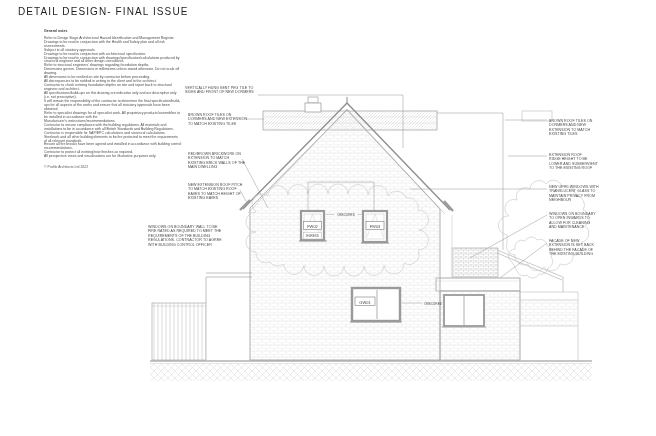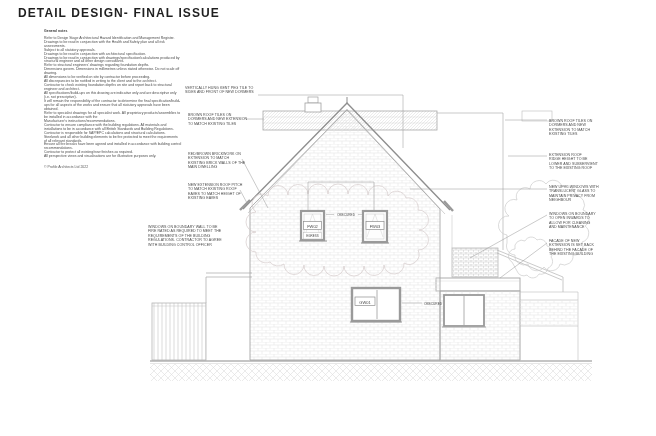--- a/index.html
+++ b/index.html
@@ -5,7 +5,7 @@
   html,body{margin:0;padding:0;background:#ffffff;}
   .page{position:relative;width:656px;height:436px;background:#ffffff;overflow:hidden;
         font-family:"Liberation Sans",sans-serif;}
-  .sheet-title{position:absolute;left:18px;top:6px;margin:0;font-size:12px;font-weight:700;
+  .sheet-title{position:absolute;left:18px;top:6px;margin:0;font-size:10px;font-weight:400;
         letter-spacing:1.1px;color:#1f1f1f;white-space:nowrap;}
   .notes{position:absolute;left:44px;top:29px;width:160px;}
   .notes-inner{transform:scale(0.5);transform-origin:top left;width:320px;color:#4c4c4c;}

